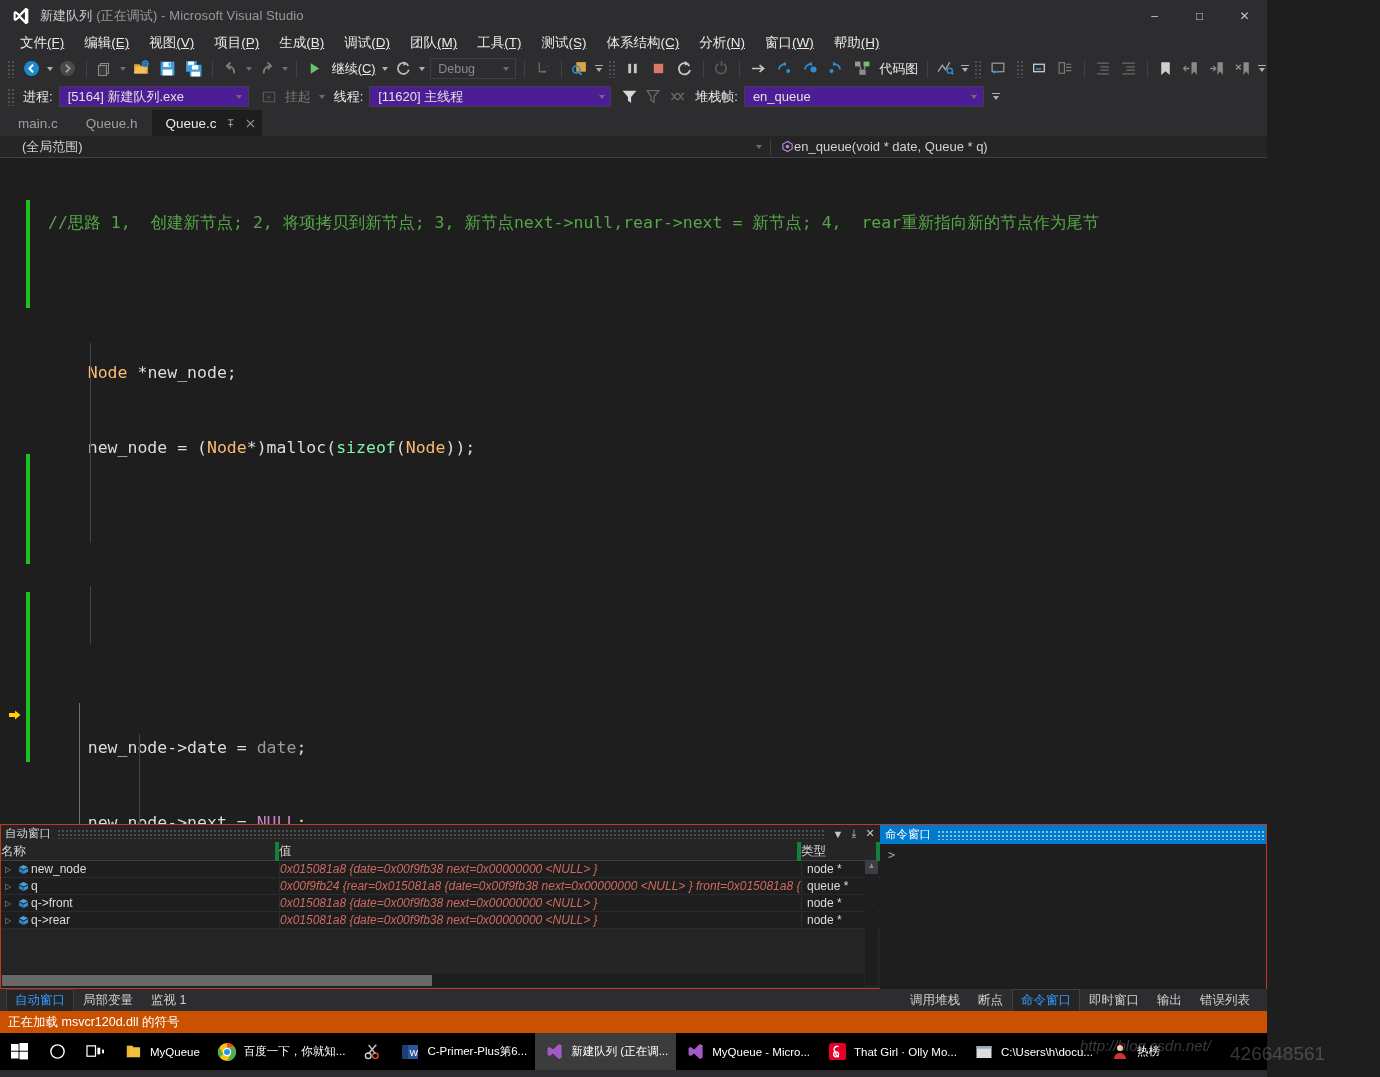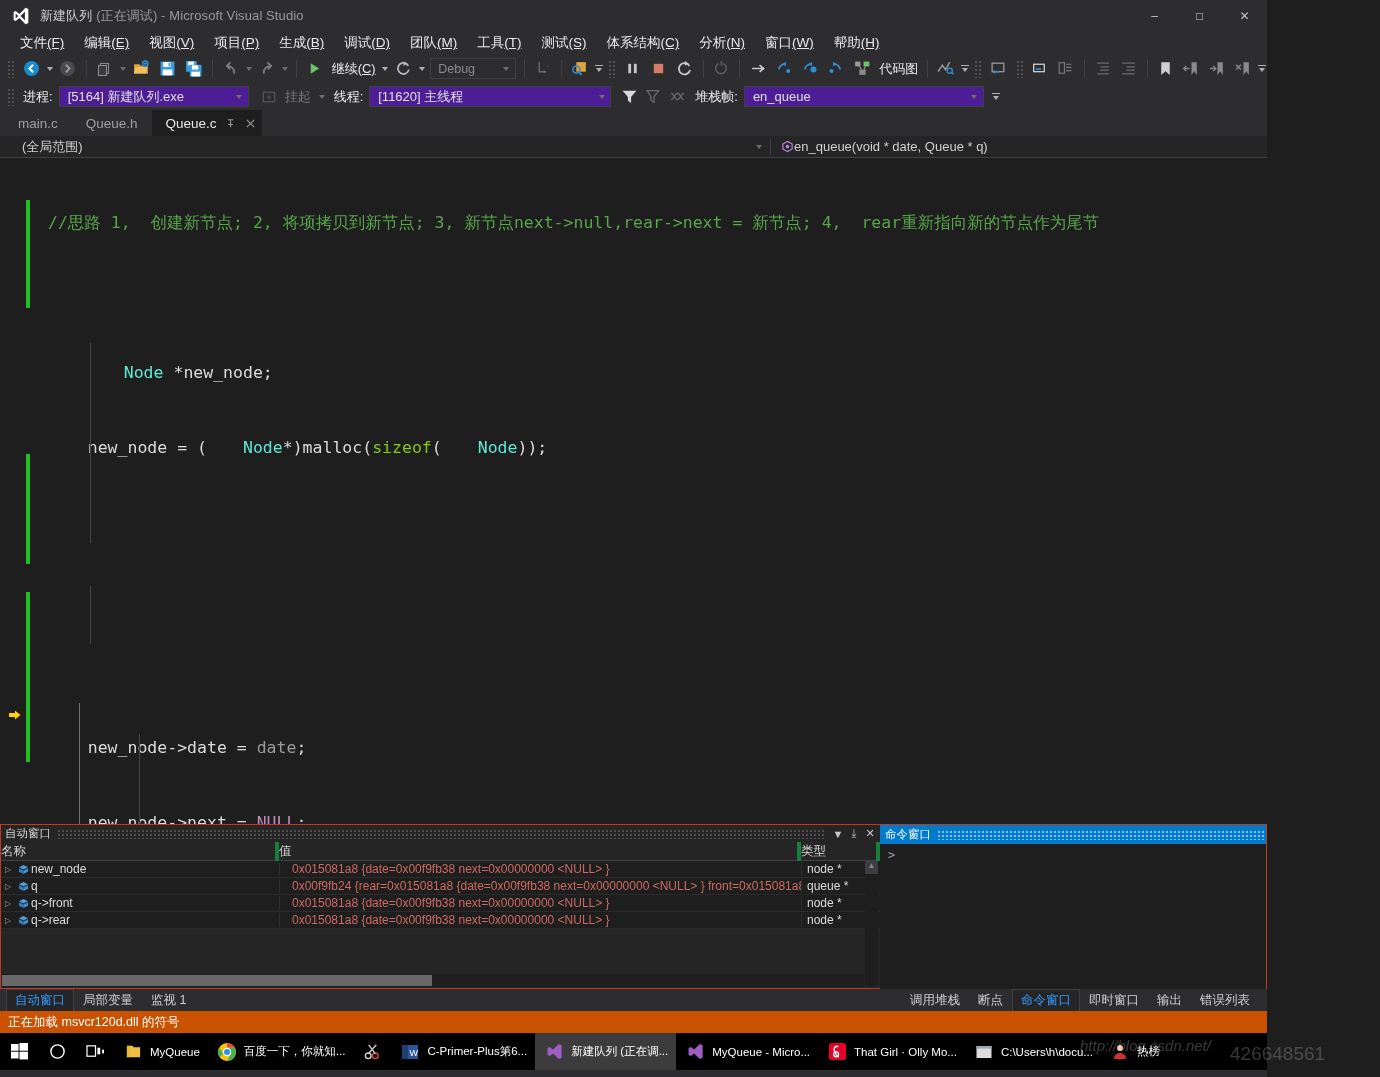--- a/index.html
+++ b/index.html
@@ -95,7 +95,7 @@
   }
   .ln { height: 25px; padding-left: 6px; position: relative; }
   .kw   { color: #84cc16; }
-  .typ  { color: #5eead4; margin-left: 36px; }
+  .typ  { color: #fdba74; }
   .var  { color: #9b9b9b; }
   .cmt  { color: #57a64a; }
   .pun  { color: #dcdcdc; }

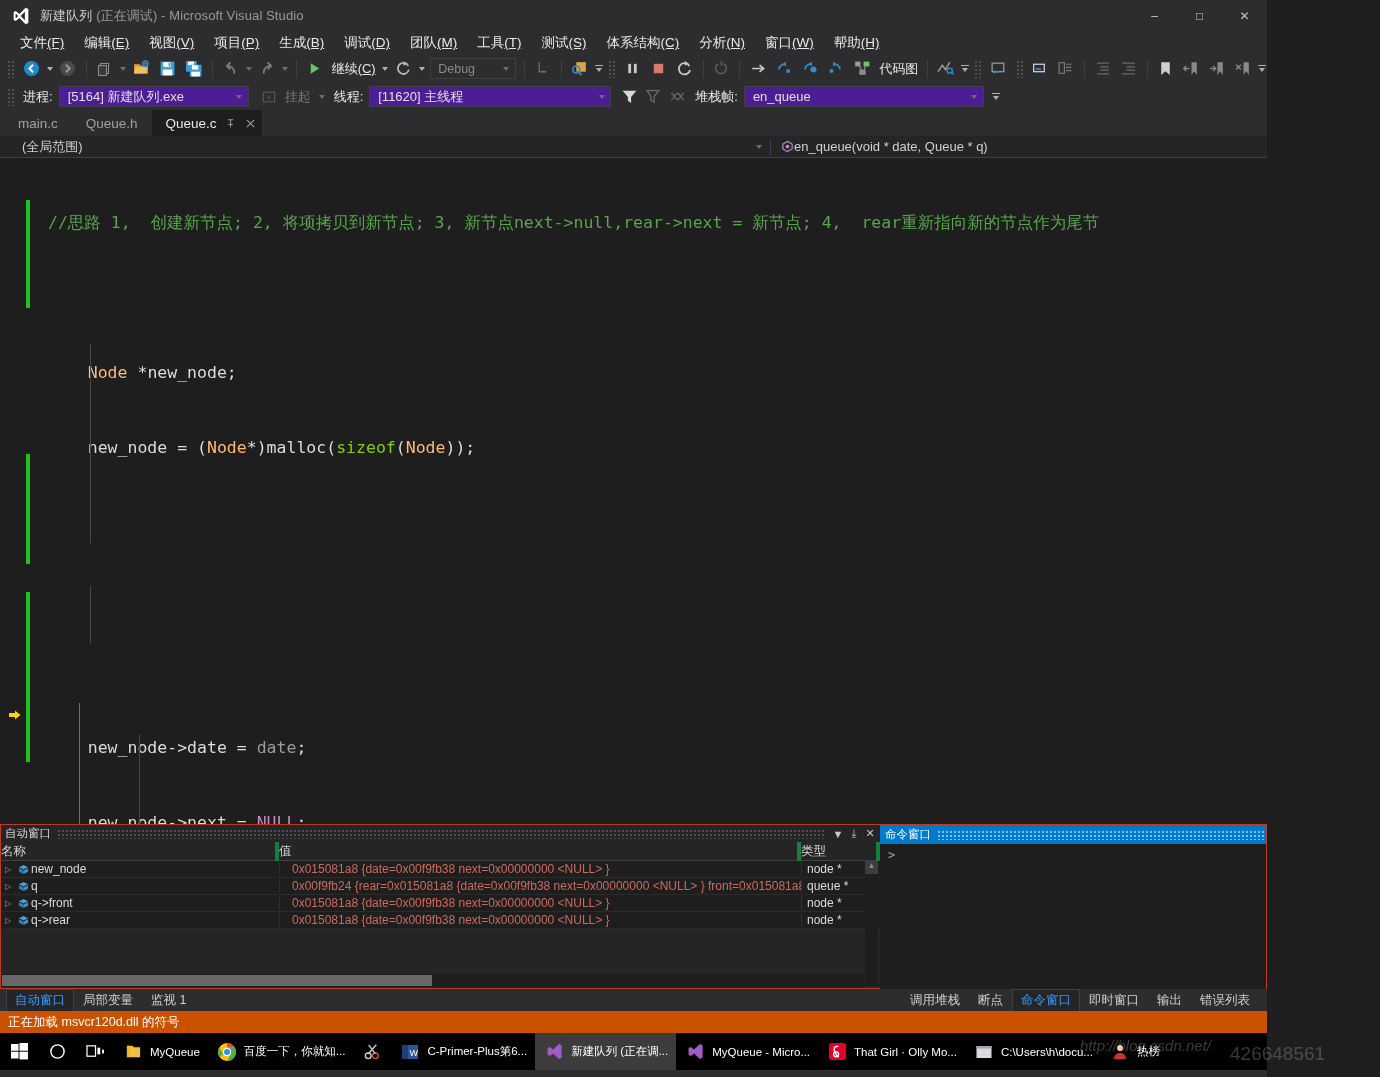--- a/index.html
+++ b/index.html
@@ -94,7 +94,7 @@
     padding-top: 2px;
   }
   .ln { height: 25px; padding-left: 6px; position: relative; }
-  .kw   { color: #84cc16; }
+  .kw   { color: #86efac; }
   .typ  { color: #fdba74; }
   .var  { color: #9b9b9b; }
   .cmt  { color: #57a64a; }

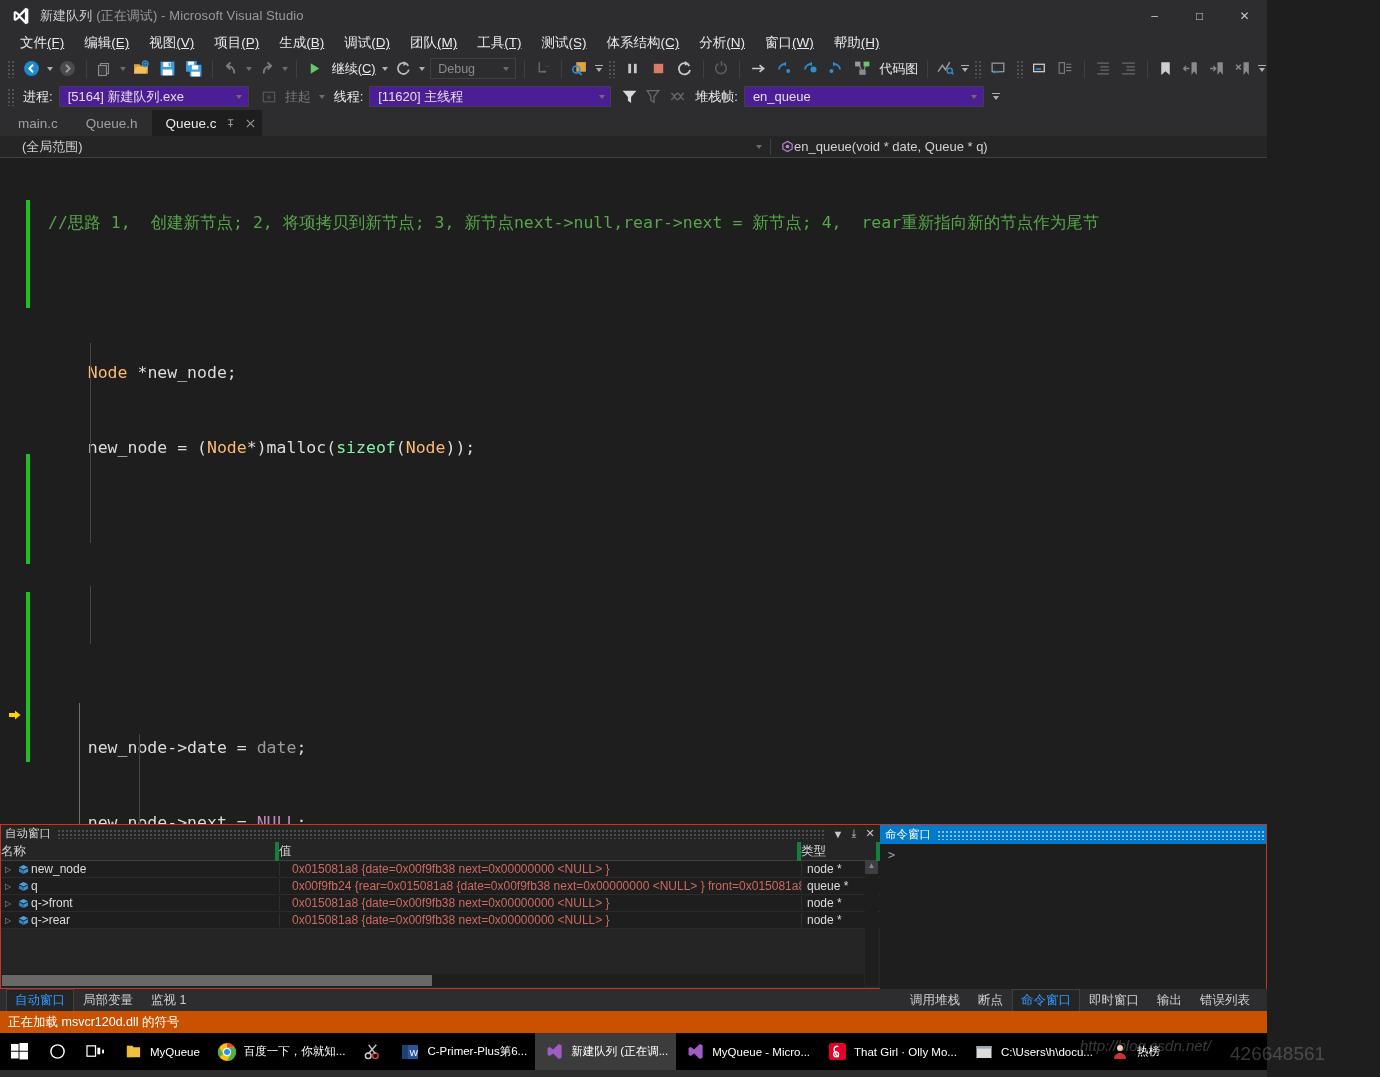--- a/index.html
+++ b/index.html
@@ -133,7 +133,7 @@
   .row .expander { width: 14px; text-align: center; color: #9a9a9a; font-size: 8px; }
   .row .vicon { width: 16px; display: flex; align-items: center; justify-content: center; }
   .row .cname { width: 248px; color: #dcdcdc; white-space: nowrap; overflow: hidden; }
-  .row .cval { width: 522px; color: #cd6a60; white-space: nowrap; overflow: hidden; border-left: 1px solid #2f2f2f; padding-left: 12px; }
+  .row .cval { width: 522px; color: #cd6a60; white-space: nowrap; overflow: hidden; border-left: 1px solid #2f2f2f; padding-left: 0; font-style: italic; }
   .row .ctype { flex: 1; color: #dcdcdc; white-space: nowrap; border-left: 1px solid #2f2f2f; padding-left: 5px; }
 
   .autos-vscroll { position: absolute; right: 2px; top: 36px; bottom: 2px; width: 13px; background: #1e1e1e; }

